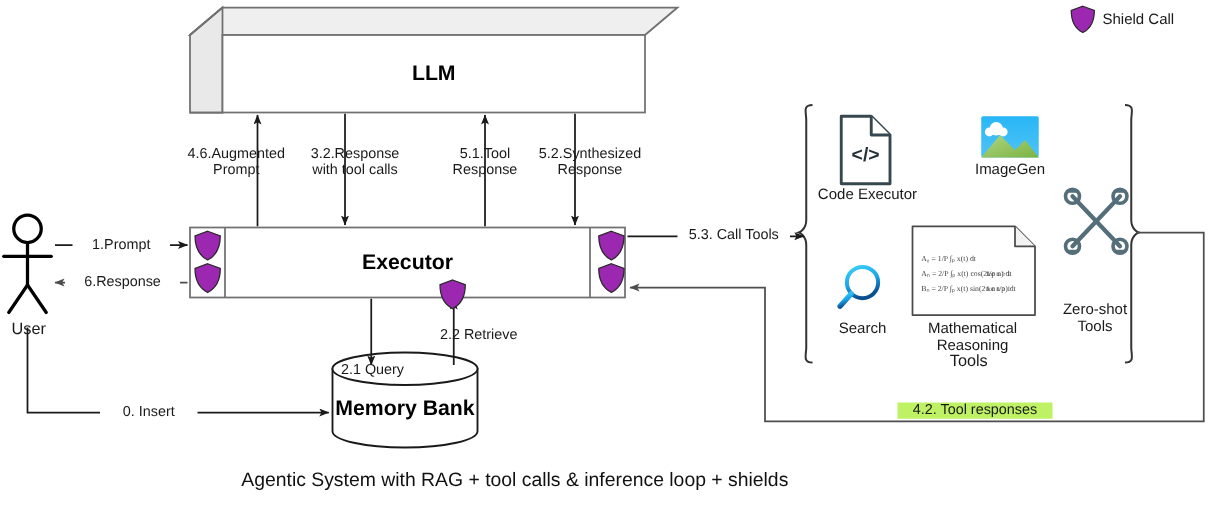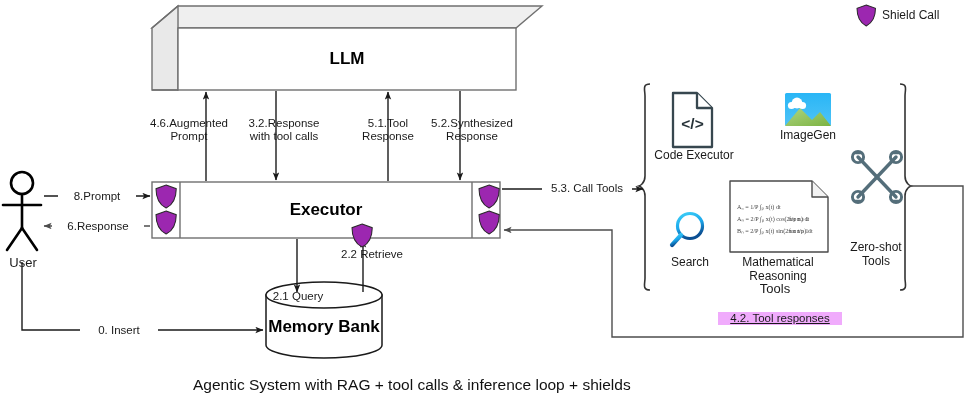--- a/index.html
+++ b/index.html
@@ -241,7 +241,7 @@
 
   <div class="lbl bold" style="left:735px; top:282px; width:80px; font-size:13px;">Tools</div>
 
-  <div class="lbl" style="left:58px; top:190px; width:78px; background:#fff;">8.Prompt</div>
+  <div class="lbl" style="left:58px; top:190px; width:78px; background:#fff;">1.Prompt</div>
 
   <div class="lbl" style="left:52px; top:220px; width:92px; background:#fff;">6.Response</div>
 

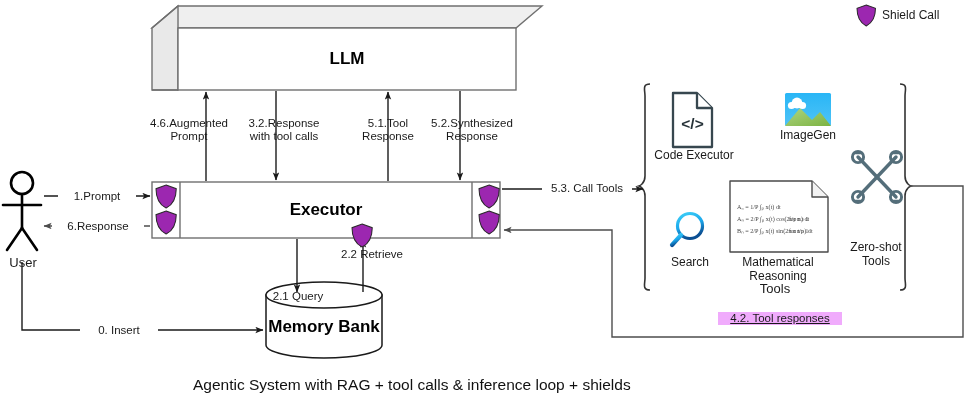--- a/index.html
+++ b/index.html
@@ -249,7 +249,7 @@
 
   <div class="lbl" style="left:264px; top:262px; width:68px;margin-top:28px;">2.1 Query</div>
 
-  <div class="lbl" style="left:330px; top:248px; width:84px;">2.2 Retrieve</div>
+  <div class="lbl" style="left:330px; top:262px; width:84px;text-align:right;">2.2 Retrieve</div>
 
   <div class="lbl multi" style="left:141px; top:117px; width:96px;">
     <span>4.6.Augmented</span><br>

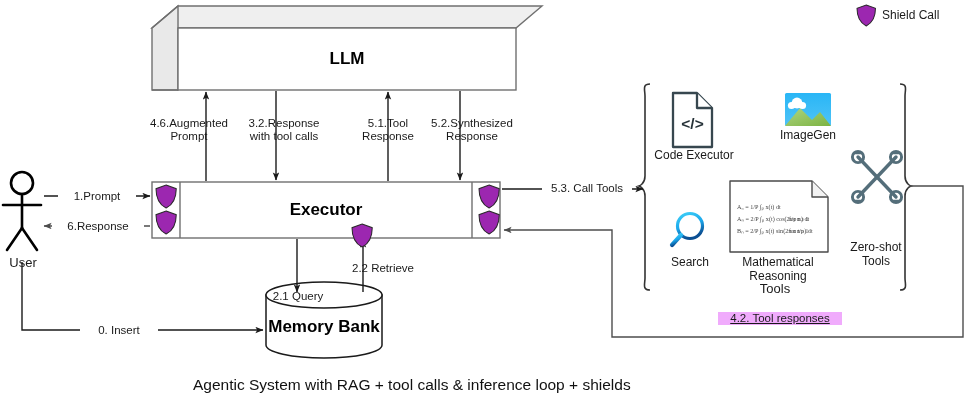--- a/index.html
+++ b/index.html
@@ -273,7 +273,7 @@
 
   <div class="lbl" style="left:542px; top:182px; width:90px; background:#fff;">5.3. Call Tools</div>
 
-  <div class="lbl" style="left:718px; top:312px; width:124px; background:#f0abfc;text-decoration:underline;">4.2. Tool responses</div>
+  <div class="lbl" style="left:718px; top:322px; width:124px; background:#bef264;">4.2. Tool responses</div>
 
   <div class="tool-label" style="left:650px; top:148px; width:88px;">Code Executor</div>
 

